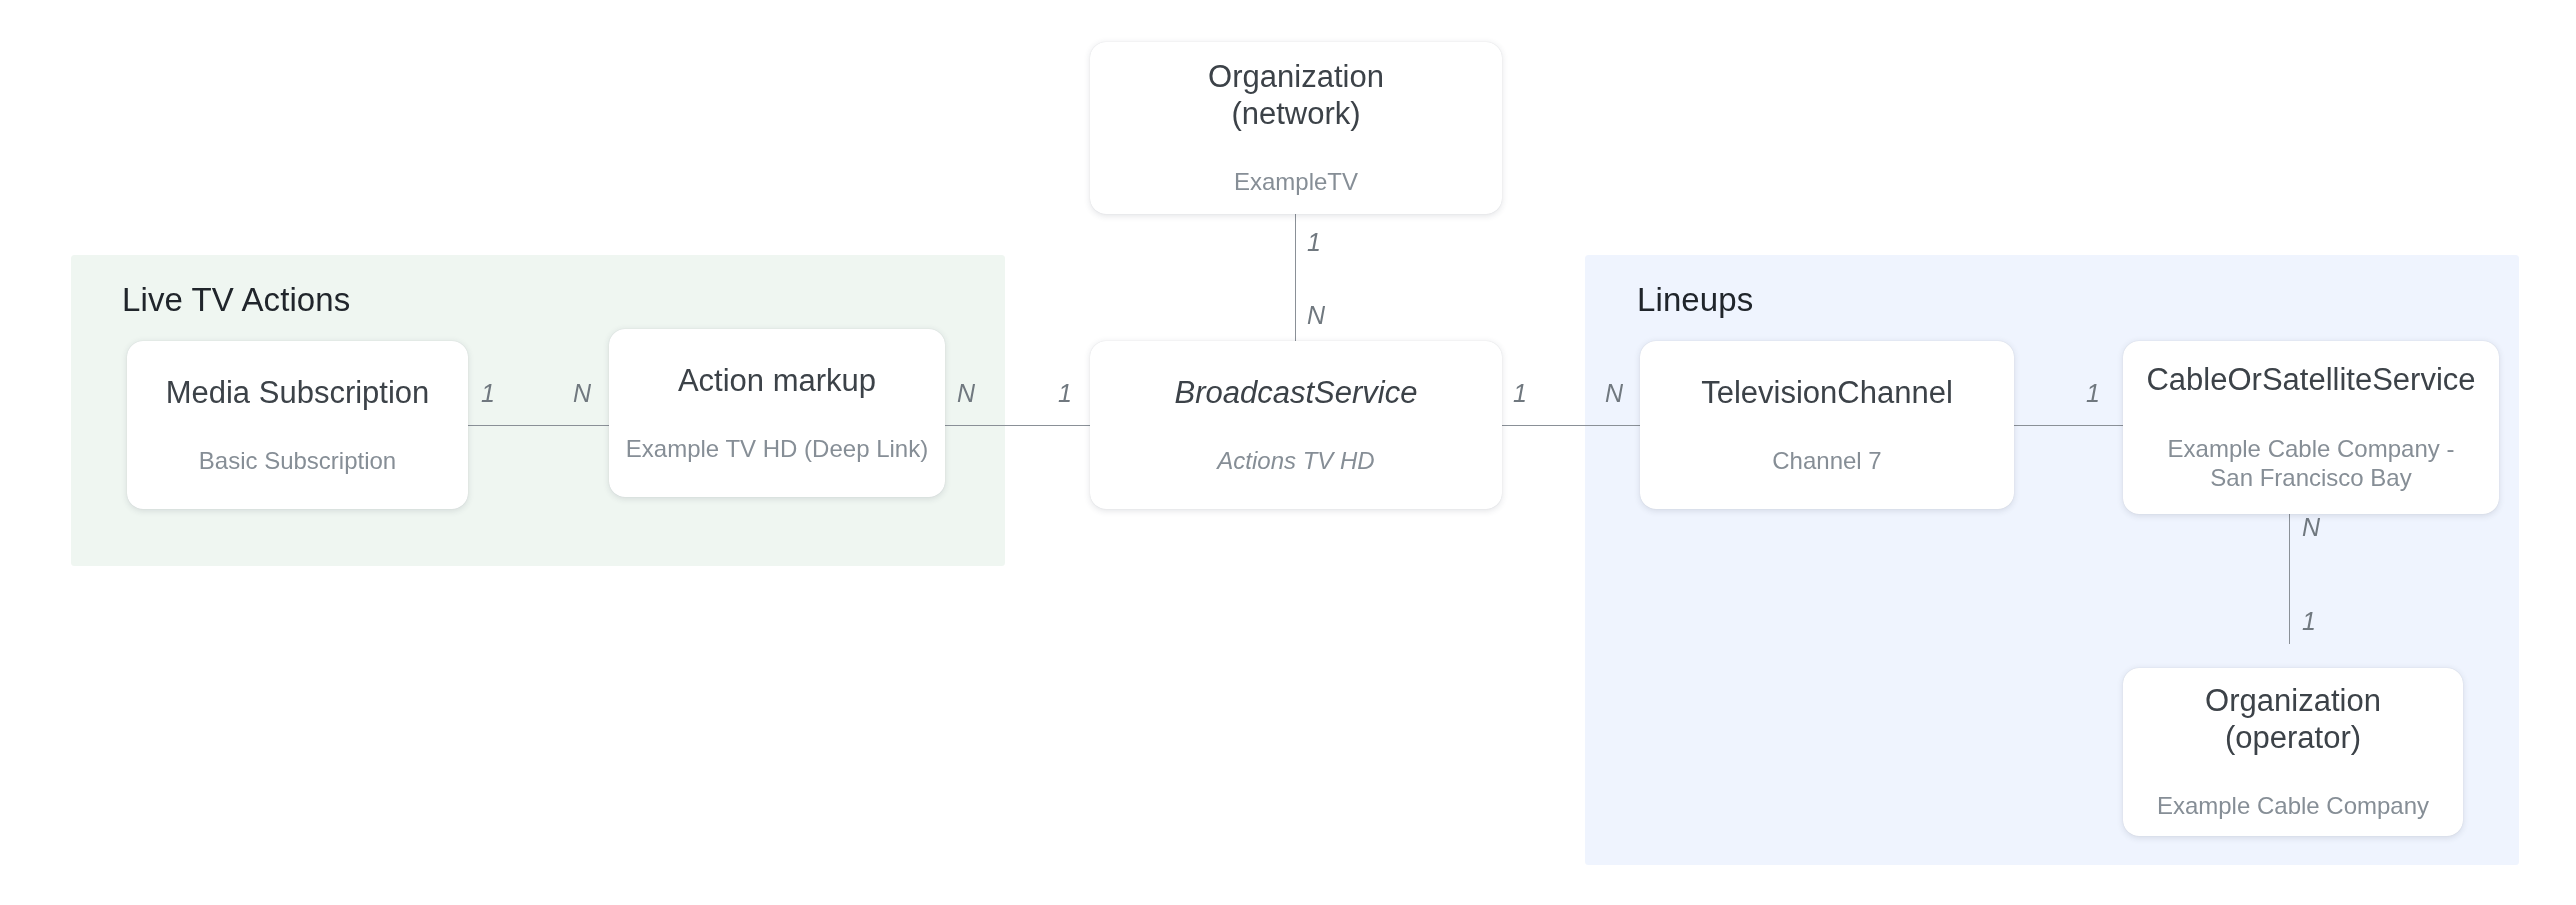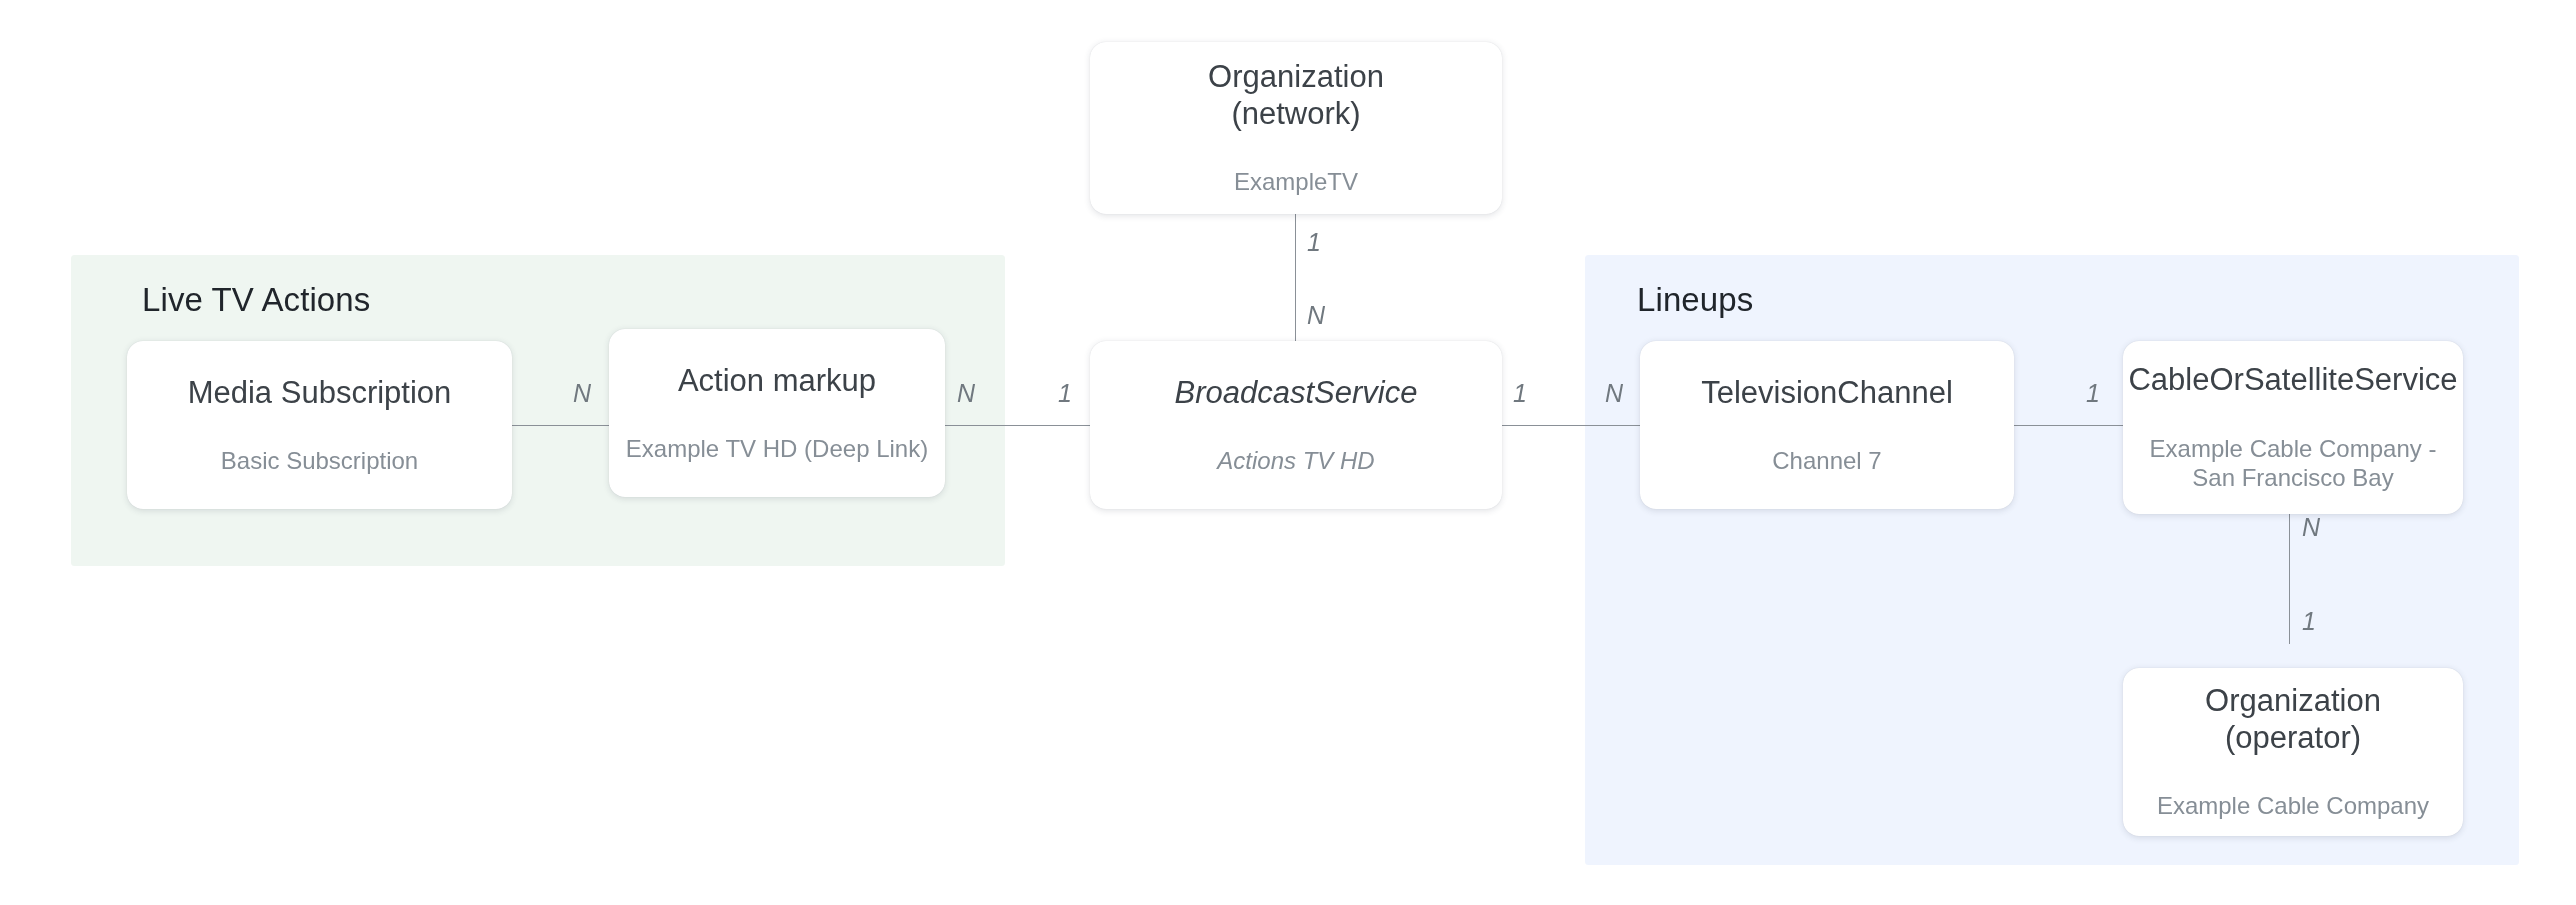--- a/index.html
+++ b/index.html
@@ -95,7 +95,7 @@
 <div id="canvas">
 
   <div class="group" style="left:71px; top:255px; width:934px; height:311px; background:#eff6f1;"></div>
-  <div class="group-title" style="left:122px; top:281px;margin-left:20px;">Live TV Actions</div>
+  <div class="group-title" style="left:122px; top:281px;">Live TV Actions</div>
 
   <div class="group" style="left:1585px; top:255px; width:934px; height:610px; background:#eff4fe;"></div>
   <div class="group-title" style="left:1637px; top:281px;">Lineups</div>

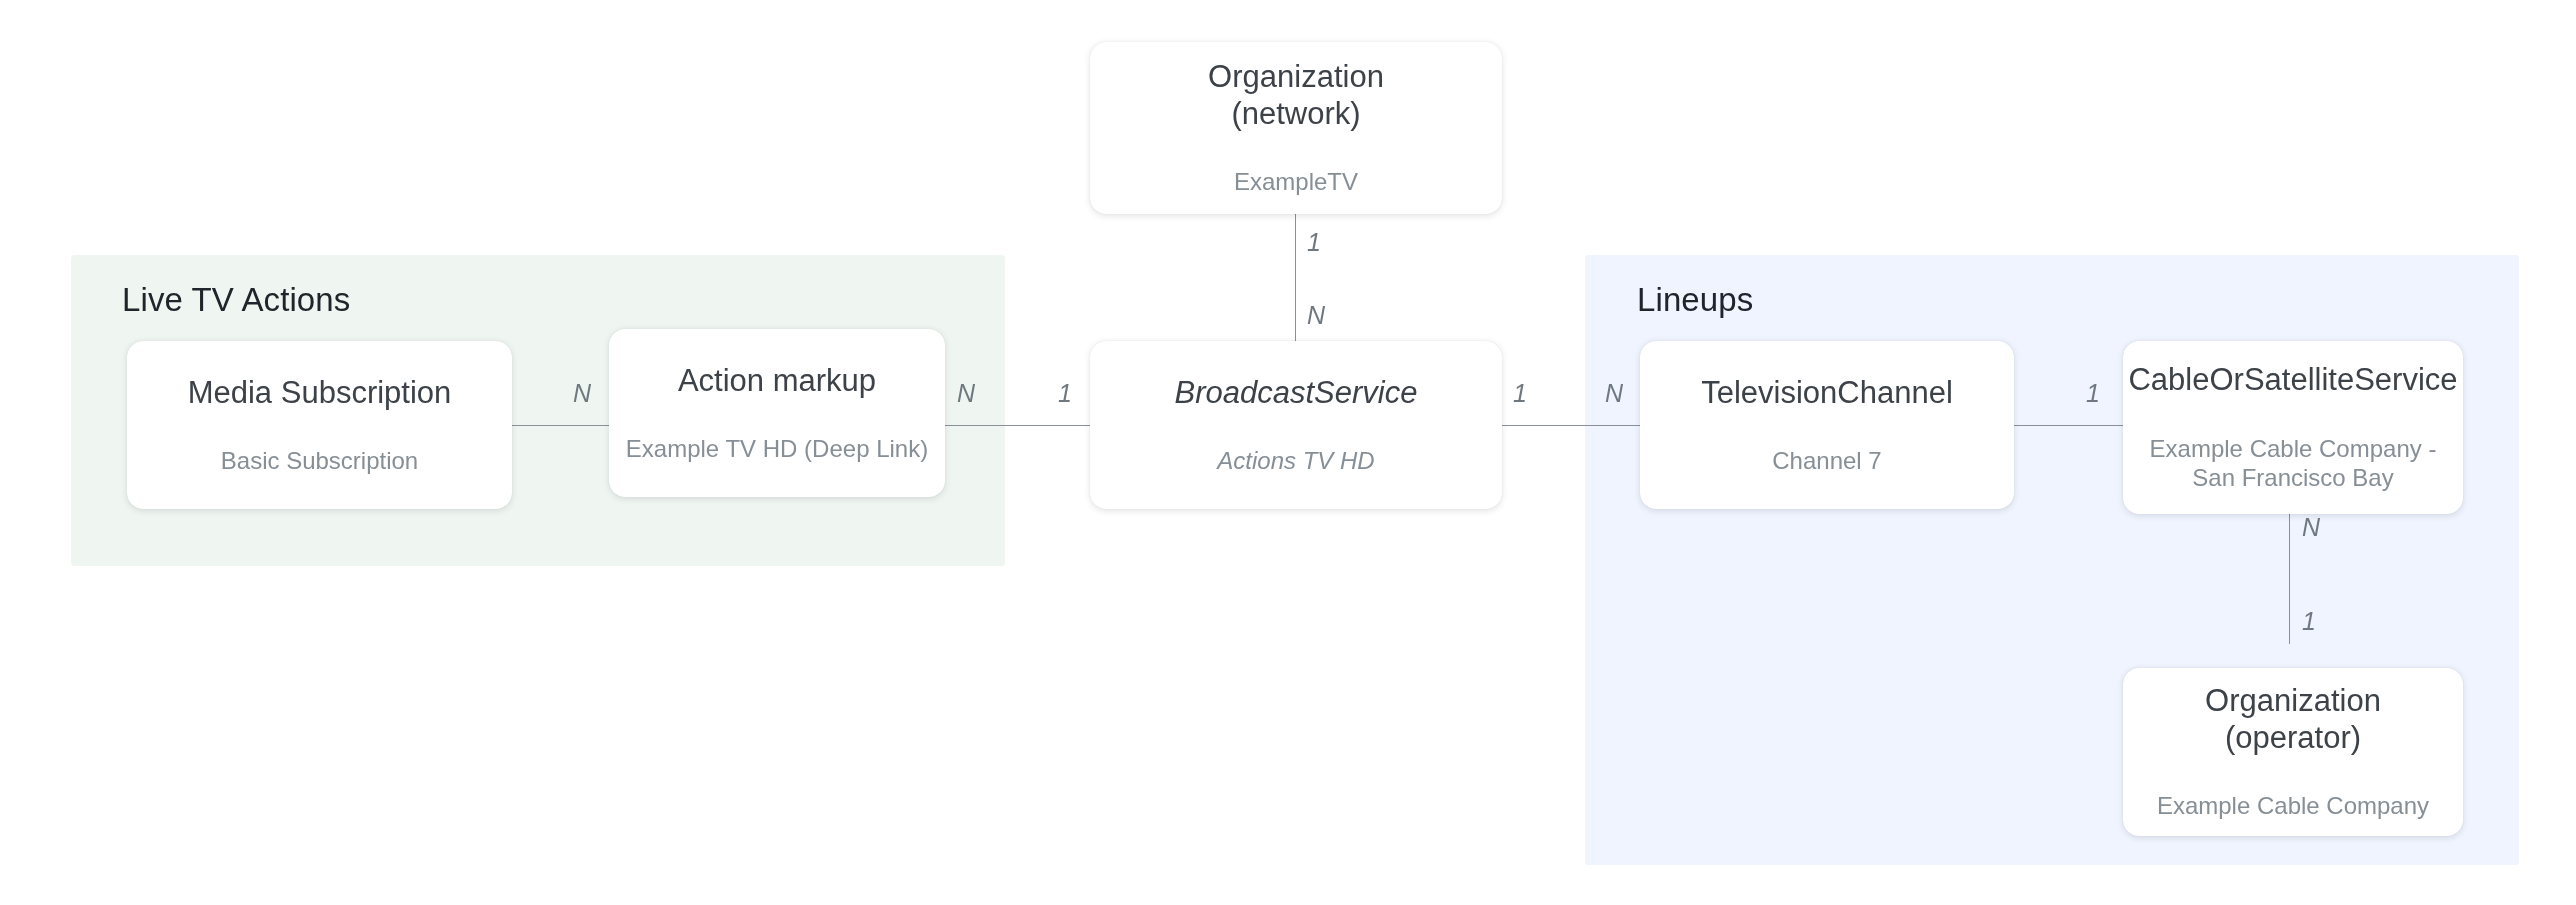--- a/index.html
+++ b/index.html
@@ -130,7 +130,7 @@
     <div class="node-sub">ExampleTV</div>
   </div>
 
-  <div class="node" style="left:127px; top:341px; width:385px; height:168px;">
+  <div class="node" style="left:127px; top:341px; width:341px; height:168px;">
     <div class="node-title">Media Subscription</div>
     <div class="node-sub">Basic Subscription</div>
   </div>

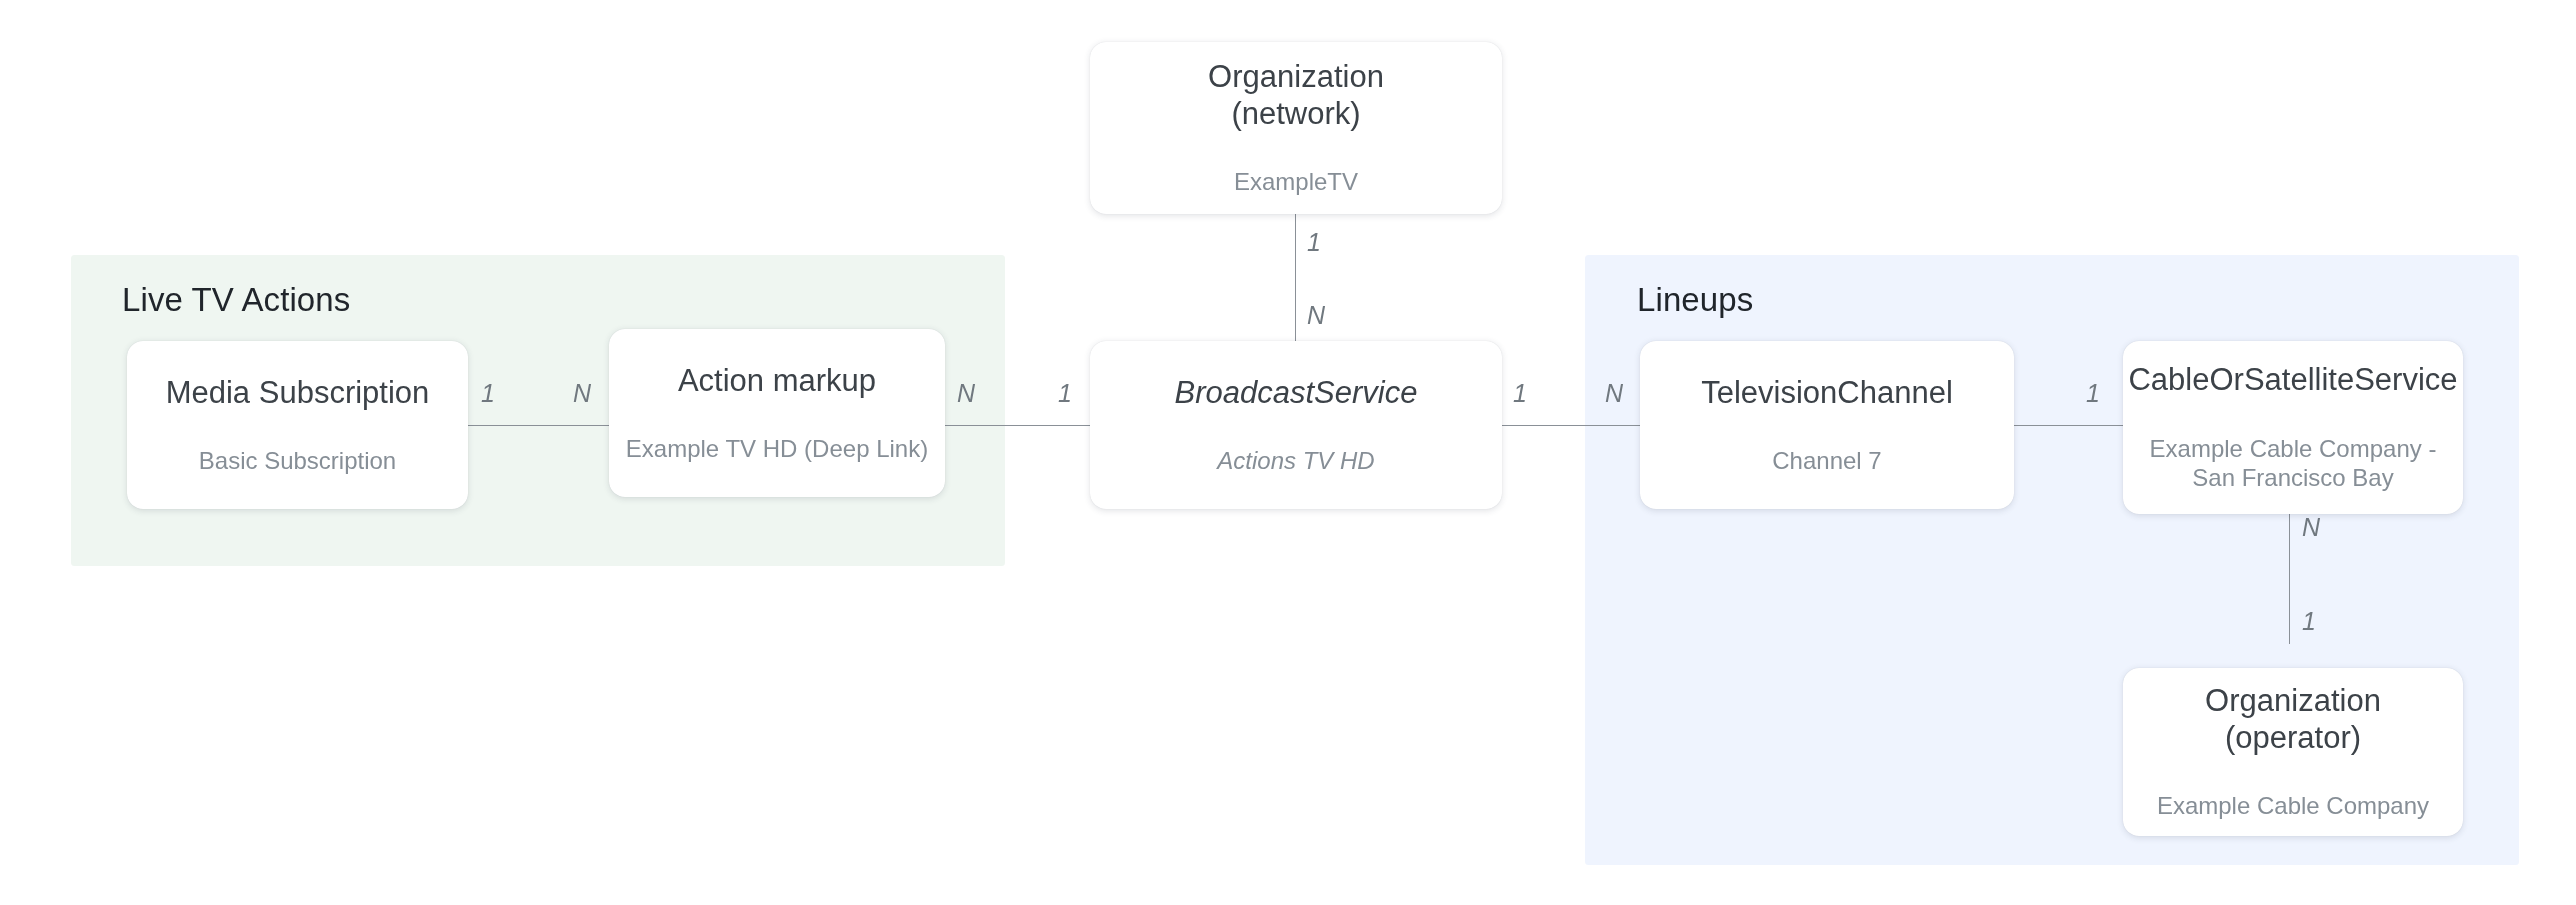--- a/index.html
+++ b/index.html
@@ -150,7 +150,7 @@
     <div class="node-sub">Channel 7</div>
   </div>
 
-  <div class="node" style="left:2123px; top:341px; width:340px; height:173px;">
+  <div class="node" style="left:2123px; top:341px; width:376px; height:173px;">
     <div class="node-title">CableOrSatelliteService</div>
     <div class="node-sub">Example Cable Company -
 San Francisco Bay</div>

